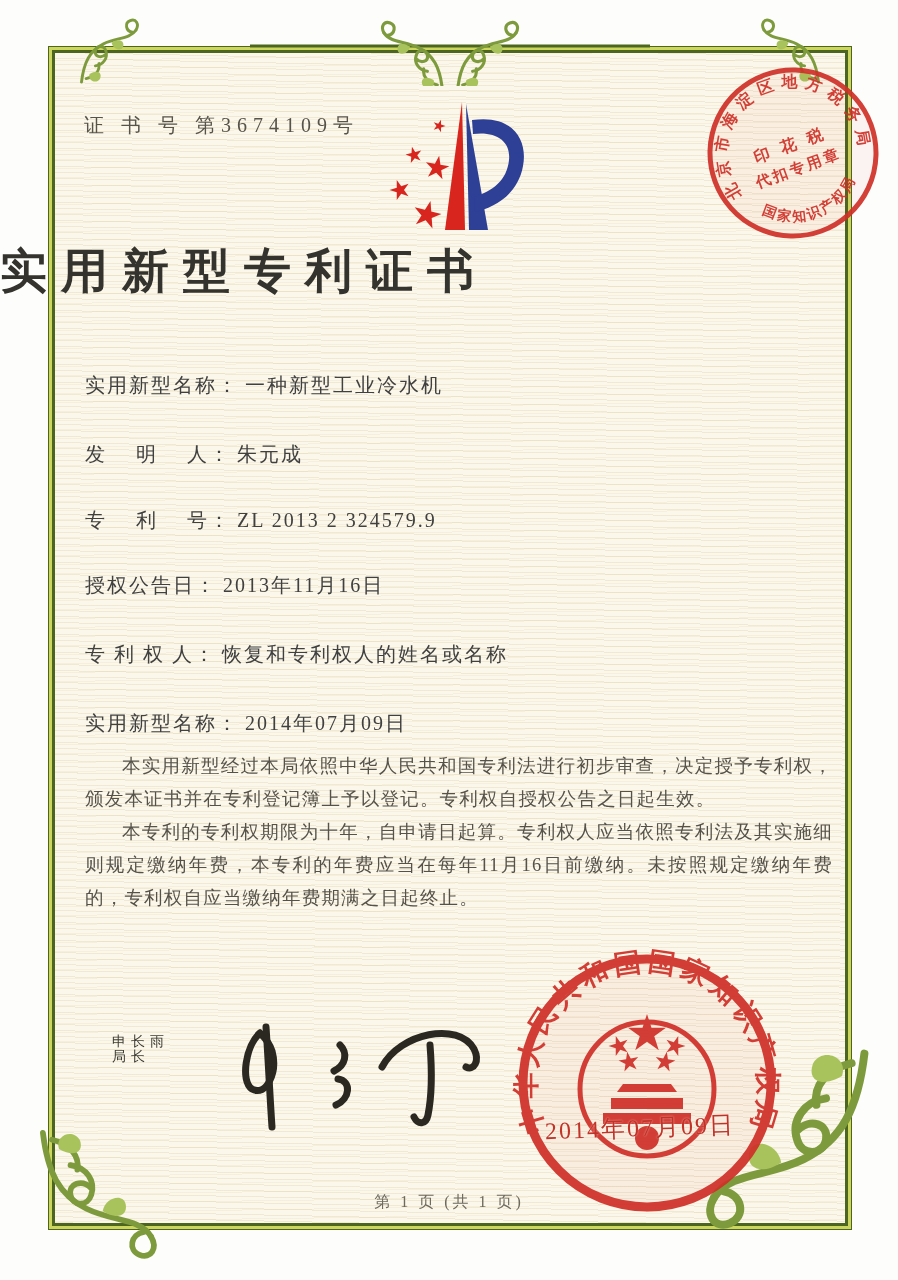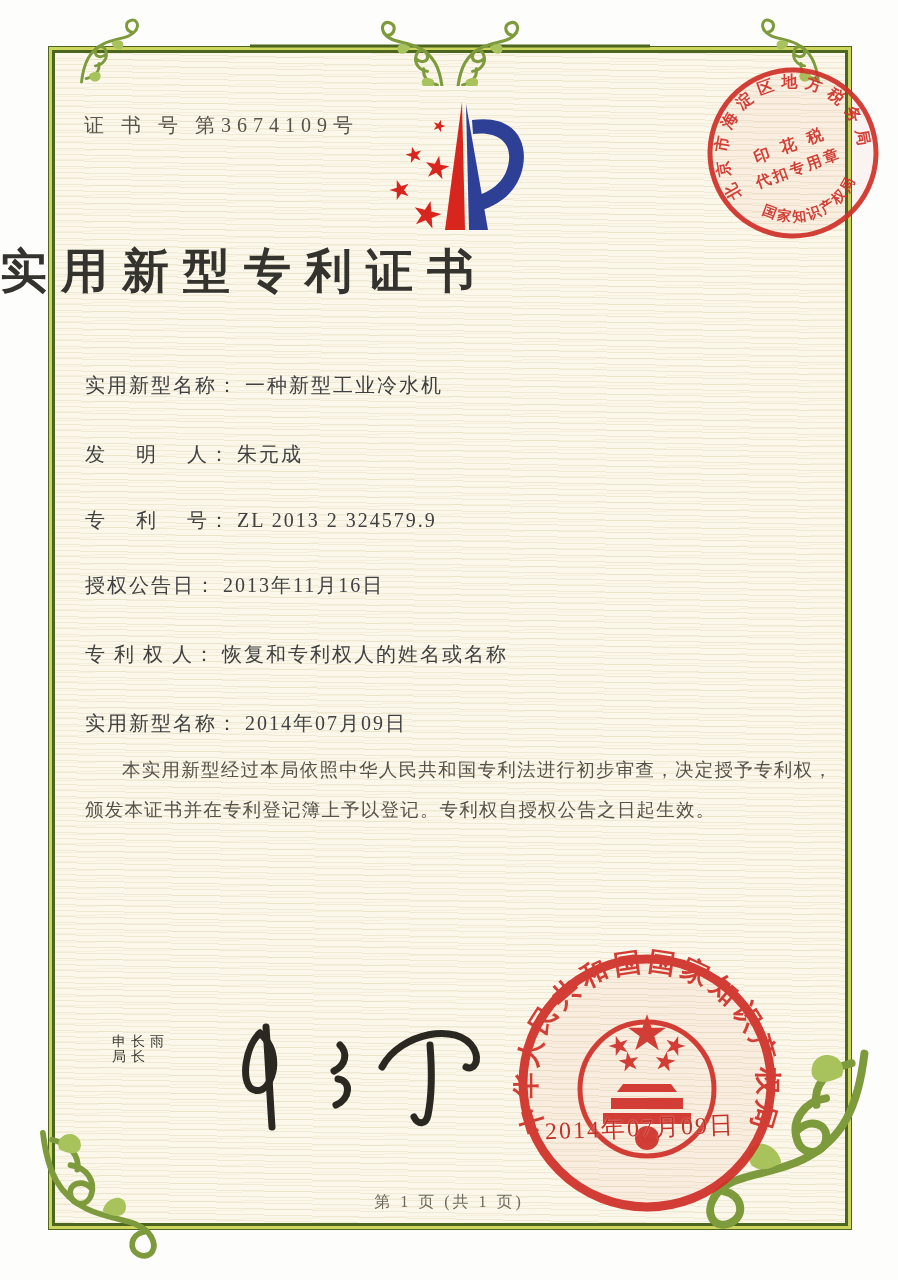--- a/index.html
+++ b/index.html
@@ -32,7 +32,7 @@
   .f-label{margin-right:6px;}
   .body-text{
     position:absolute;left:85px;top:750px;width:748px;
-    font-size:18.5px;line-height:40px;letter-spacing:1.2px;color:#56524a;
+    font-size:18.5px;line-height:33px;letter-spacing:1.2px;color:#56524a;
     text-align:justify;
   }
   .body-text p{margin:0;text-indent:2em;}

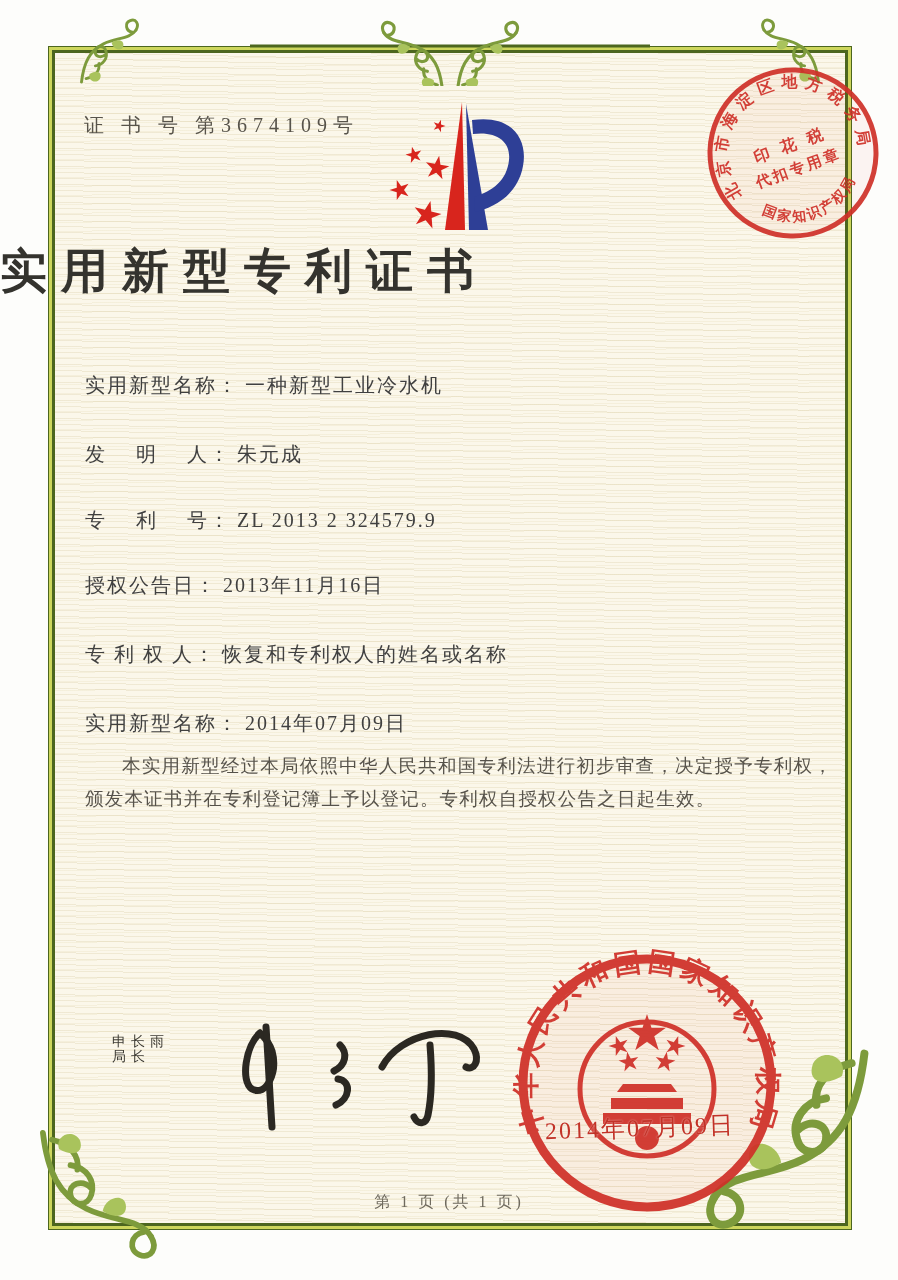--- a/index.html
+++ b/index.html
@@ -157,6 +157,7 @@
 
 <div class="body-text">
   <p>本实用新型经过本局依照中华人民共和国专利法进行初步审查，决定授予专利权，颁发本证书并在专利登记簿上予以登记。专利权自授权公告之日起生效。</p>
+  <p>本专利的专利权期限为十年，自申请日起算。专利权人应当依照专利法及其实施细则规定缴纳年费，本专利的年费应当在每年11月16日前缴纳。未按照规定缴纳年费的，专利权自应当缴纳年费期满之日起终止。</p>
 </div>
 
 <div class="signer" style="top:1048px">局长</div>

